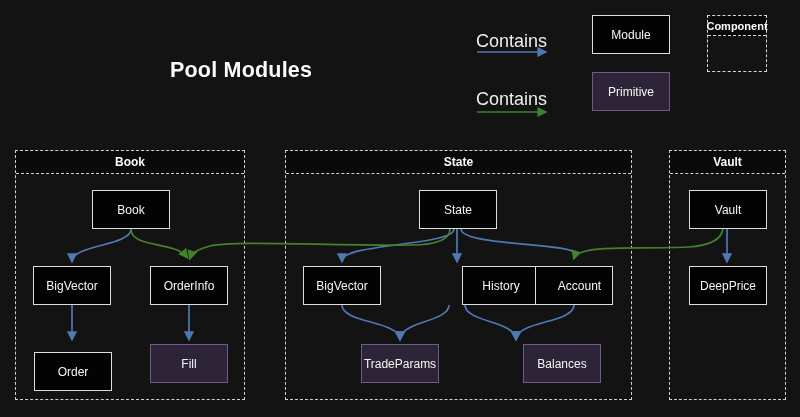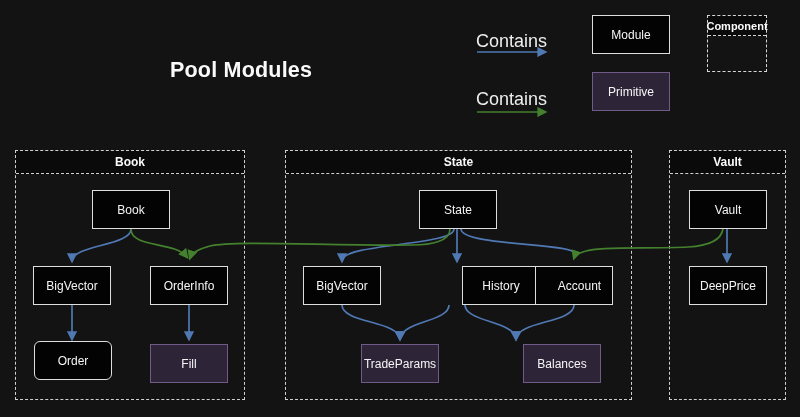--- a/index.html
+++ b/index.html
@@ -111,7 +111,7 @@
   .n-book        { left: 92px;  top: 190px; }
   .n-bigvector   { left: 33px;  top: 266px; }
   .n-orderinfo   { left: 150px; top: 266px; }
-  .n-order       { left: 34px;  top: 341px; border-radius: 6px; }
+  .n-order       { left: 34px;  top: 352px; }
   .n-fill        { left: 150px; top: 344px; }
   .n-state       { left: 419px; top: 190px; }
   .n-governance  { left: 303px; top: 266px; }

